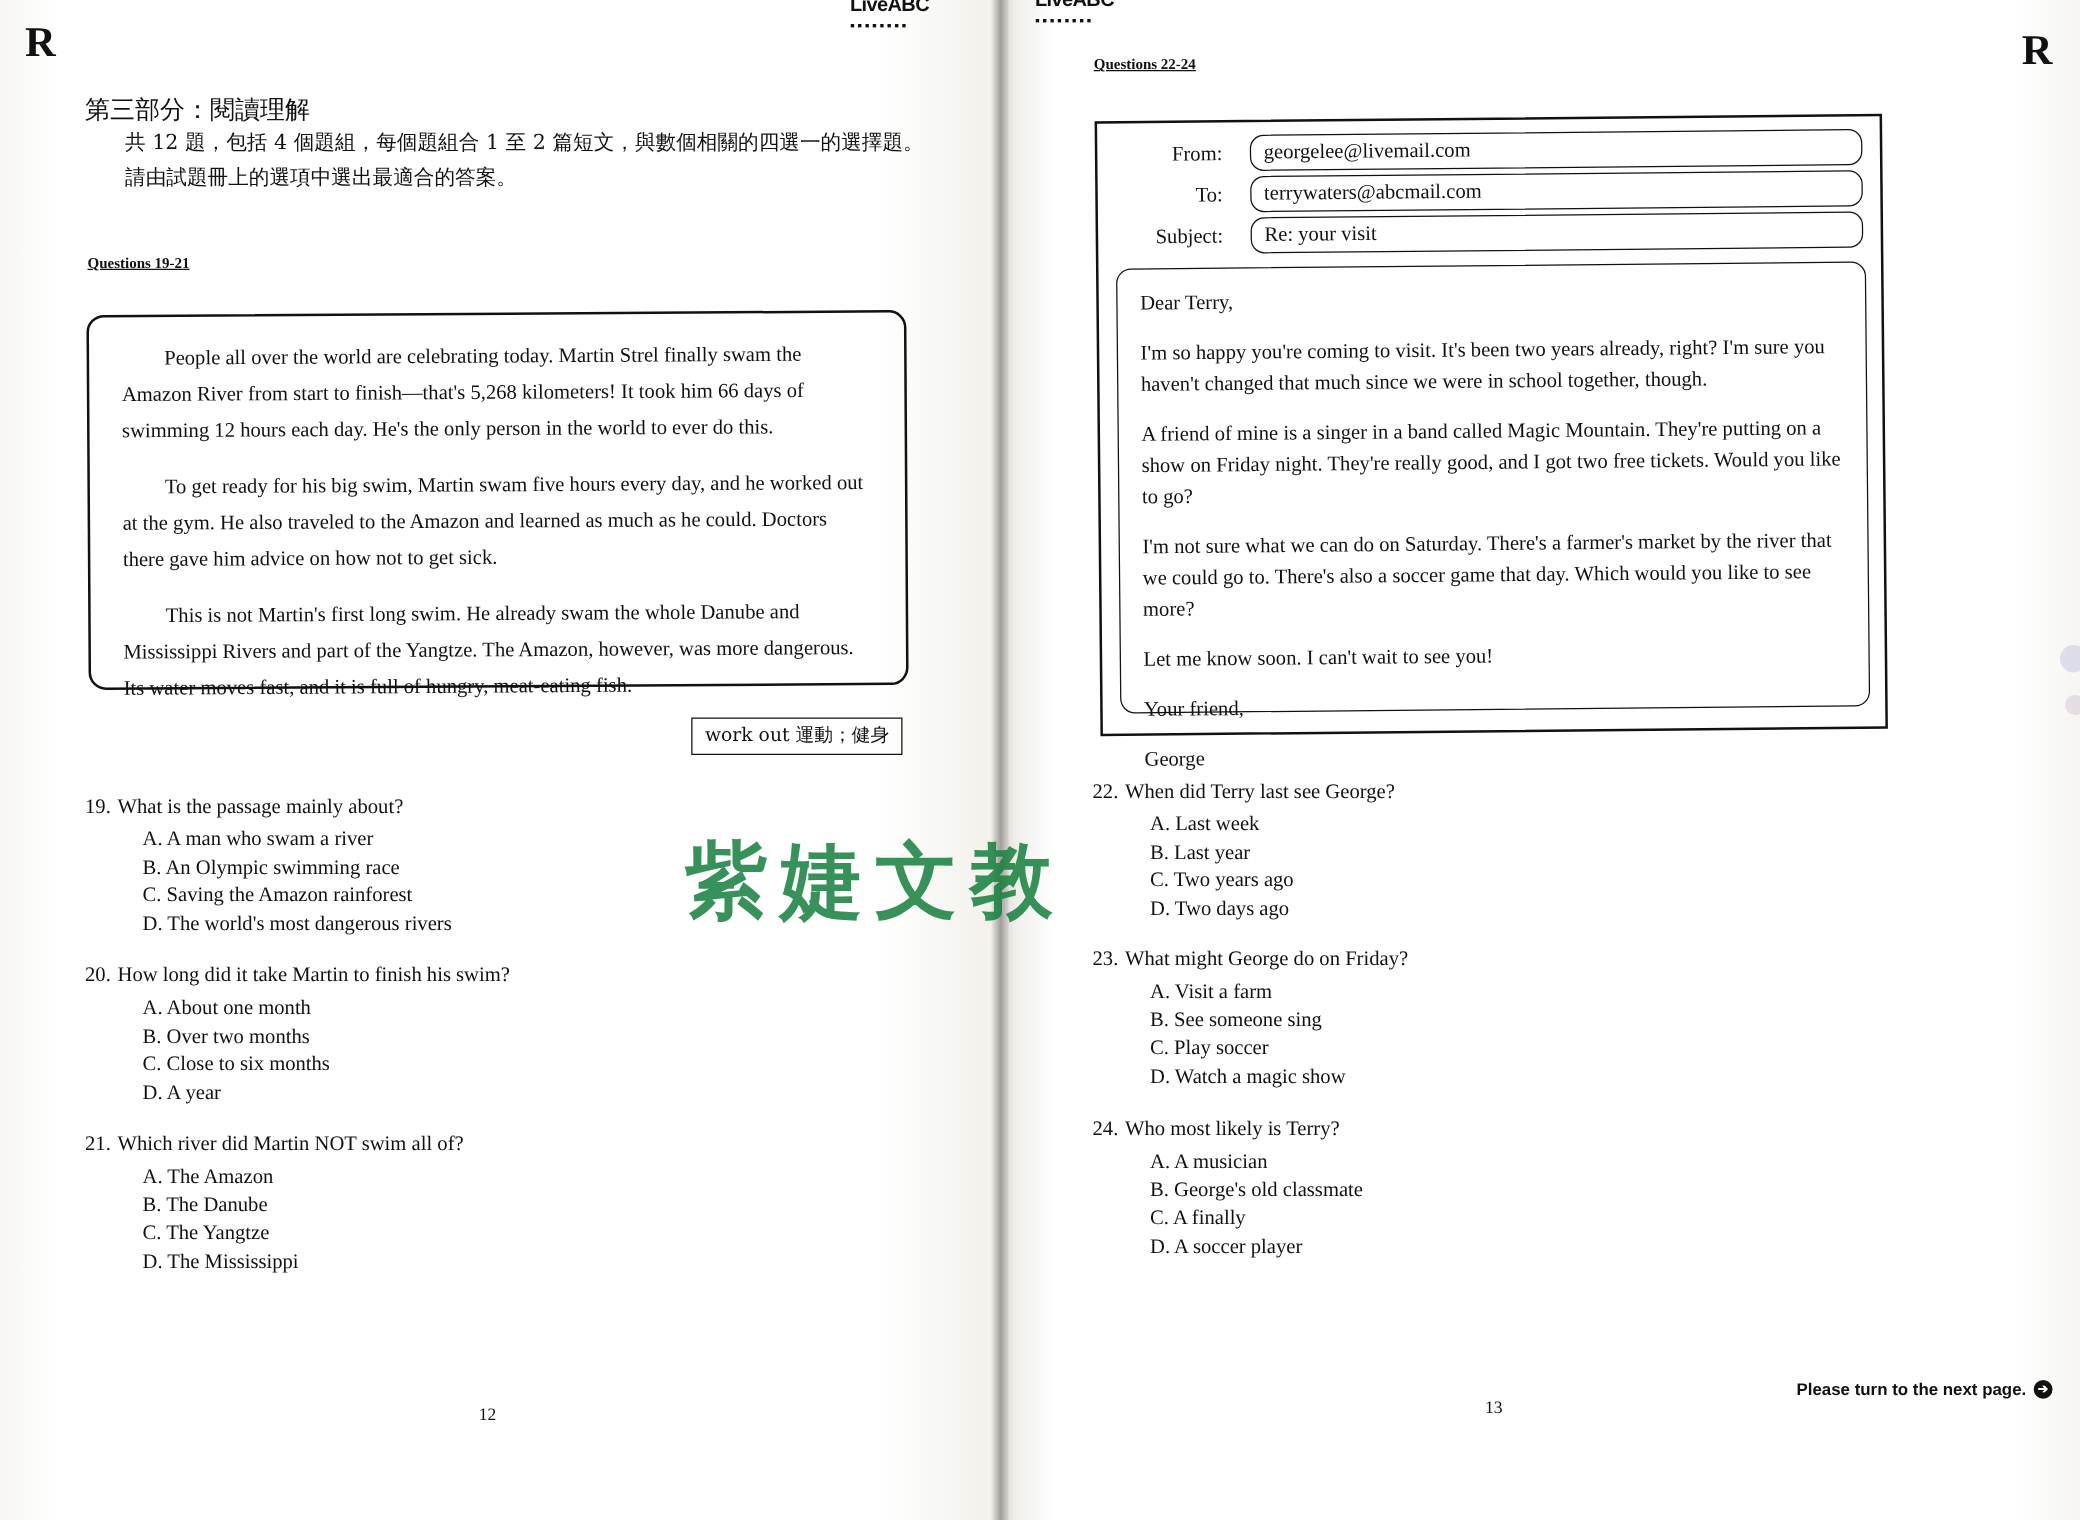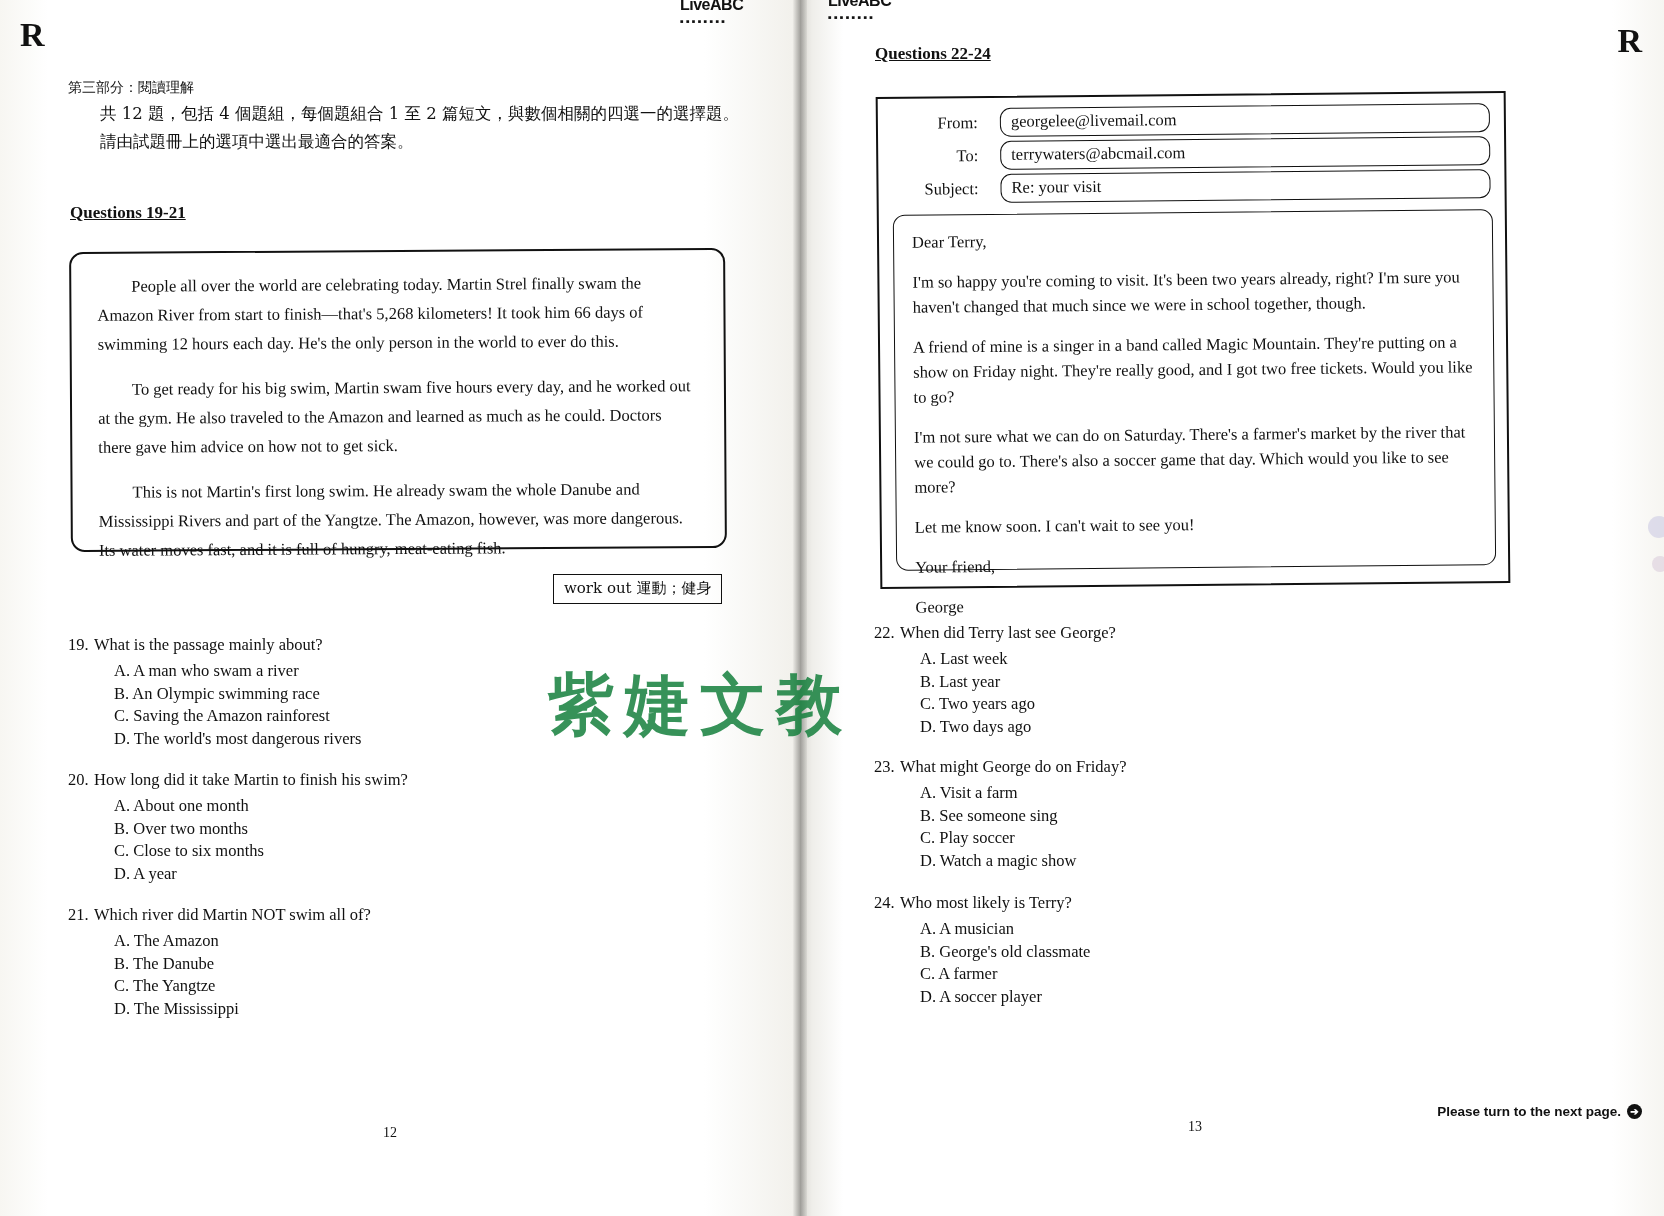--- a/index.html
+++ b/index.html
@@ -98,7 +98,7 @@
   .qhead {
     position: absolute;
     font-weight: bold;
-    font-size: 17px;
+    font-size: 12px;
     text-decoration: underline;
     font-family: "Liberation Serif", serif;
   }

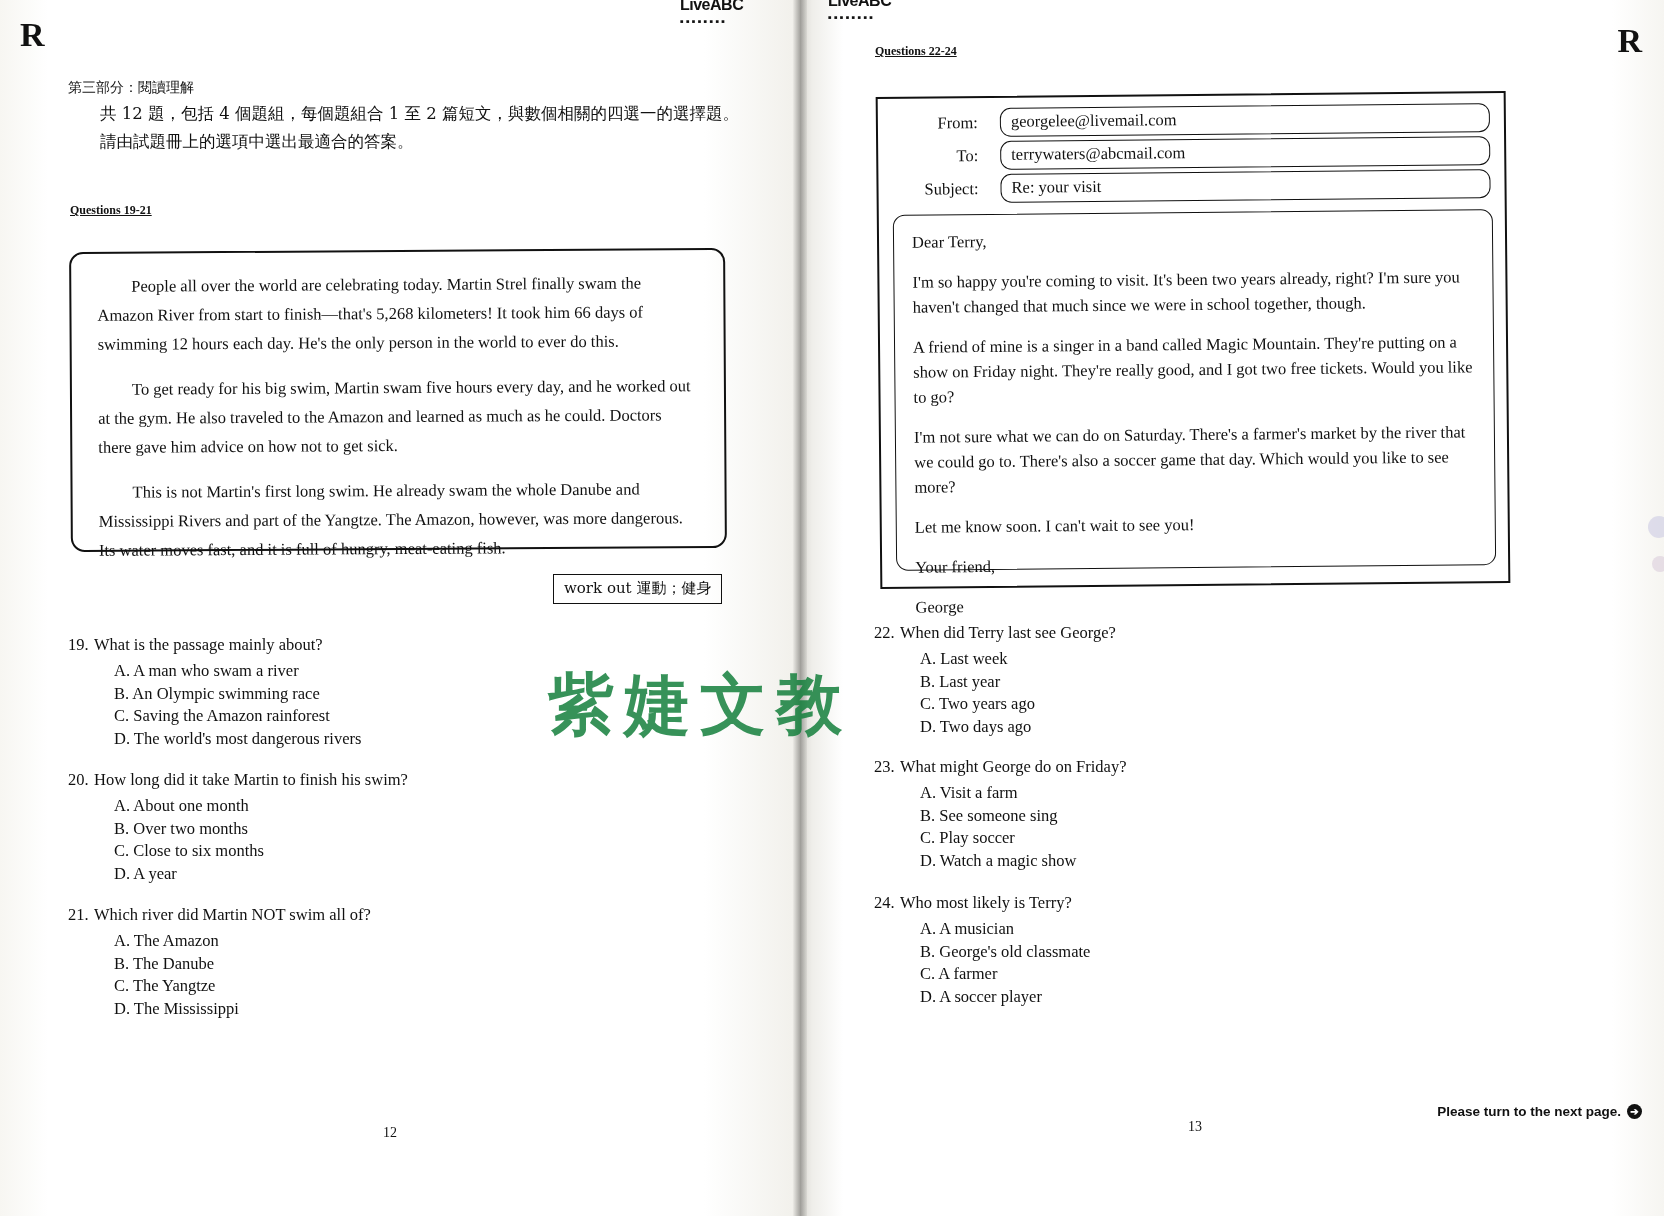--- a/index.html
+++ b/index.html
@@ -82,7 +82,7 @@
   .cn-head {
     position: absolute;
     left: 68px; top: 74px;
-    font-size: 14px;
+    font-size: 20px;
     font-family: "DejaVu Serif", serif;
     line-height: 26px;
   }

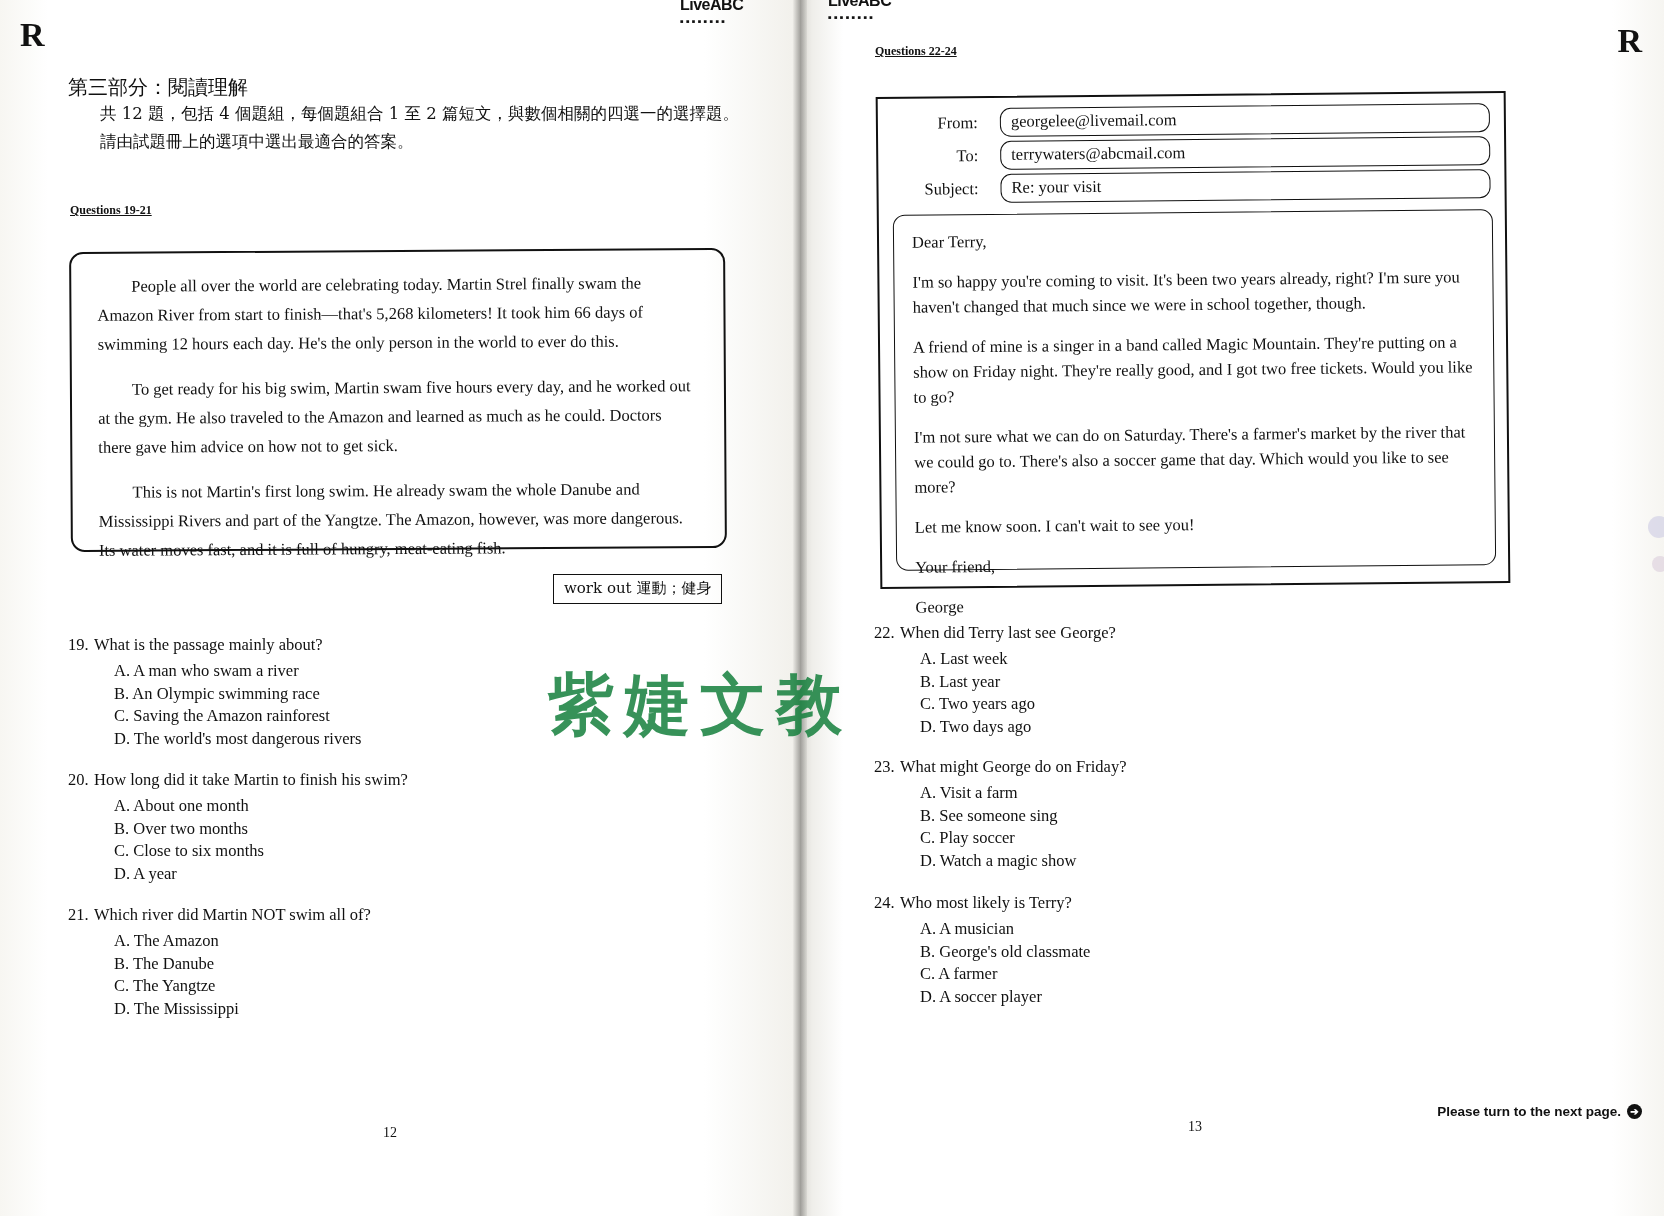--- a/index.html
+++ b/index.html
@@ -399,7 +399,7 @@
     </div>
     <div class="opt">A. A musician</div>
     <div class="opt">B. George's old classmate</div>
-    <div class="opt">C. A farmer</div>
+    <div class="opt">C. A finally</div>
     <div class="opt">D. A soccer player</div>
   </div>
 

